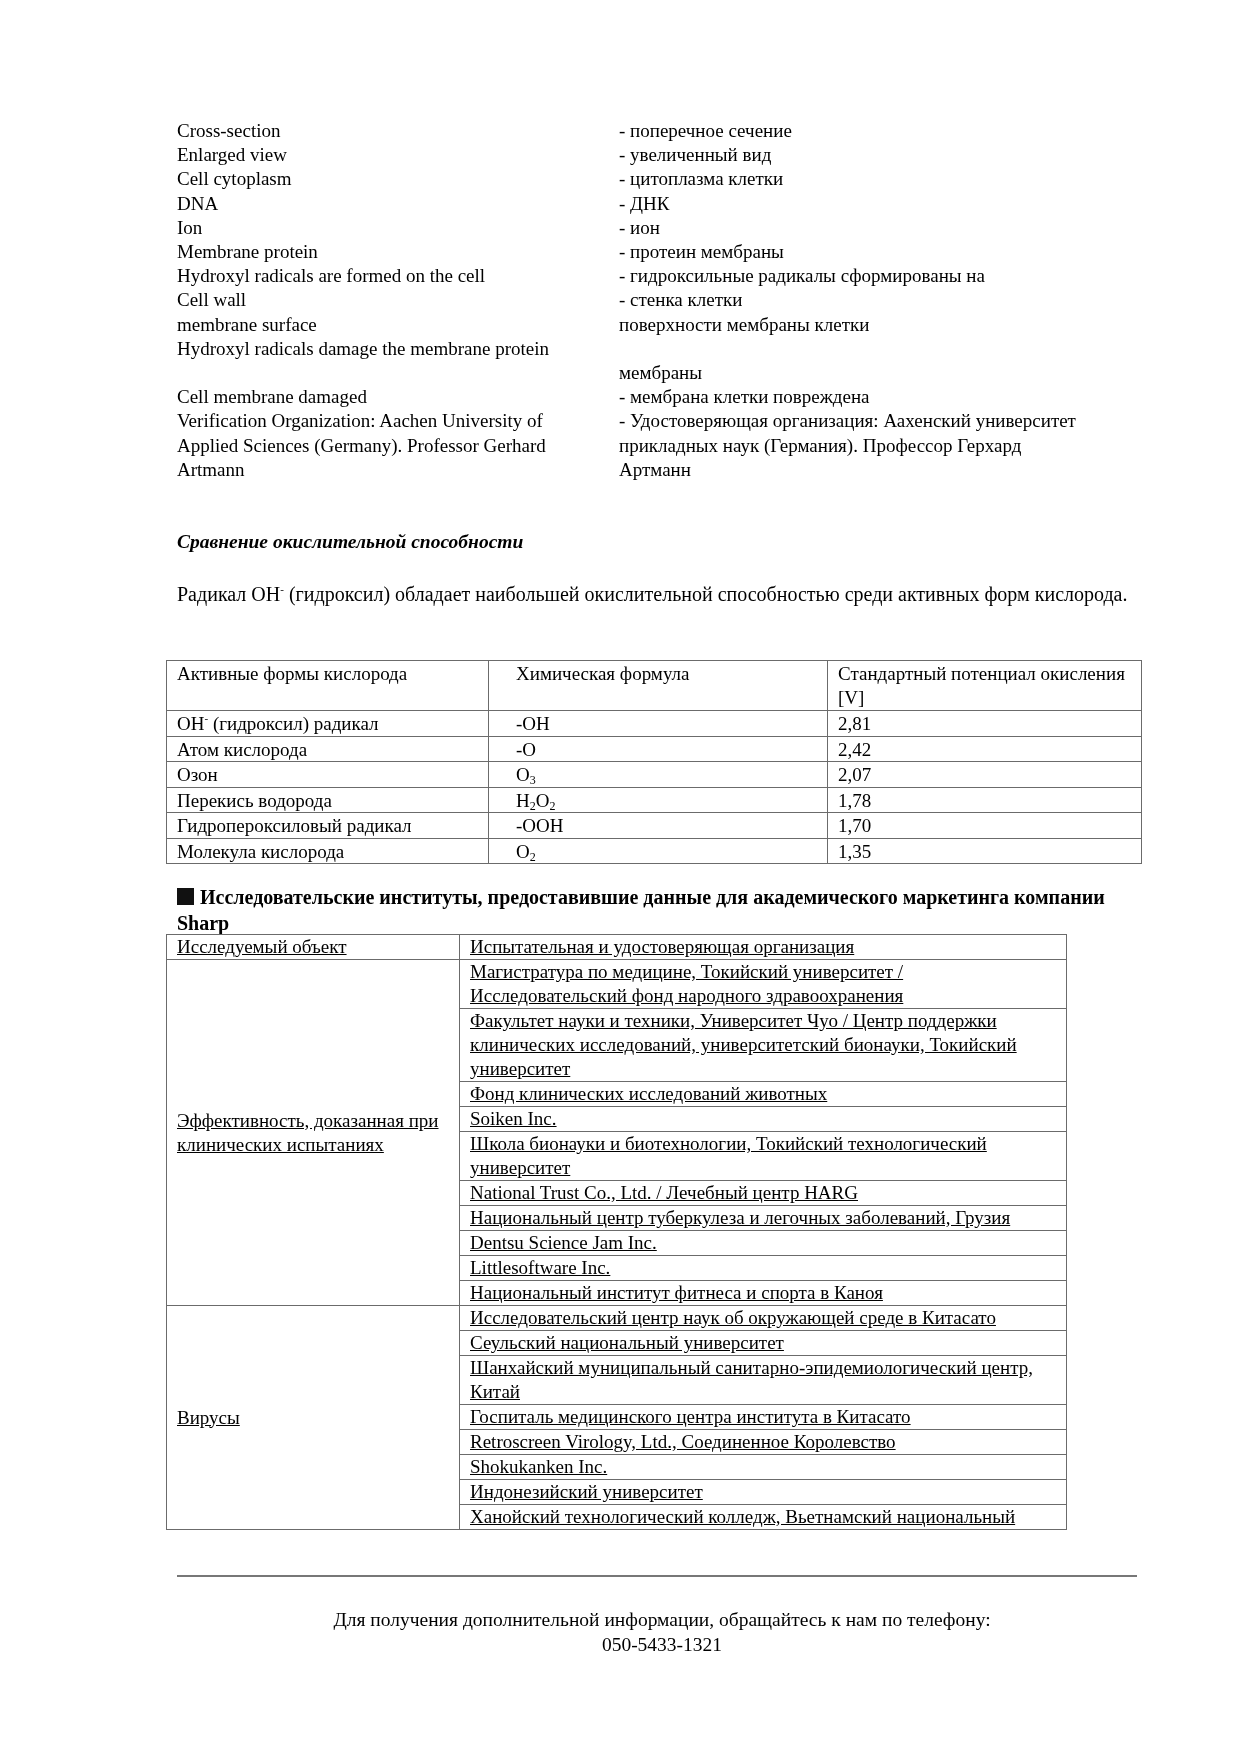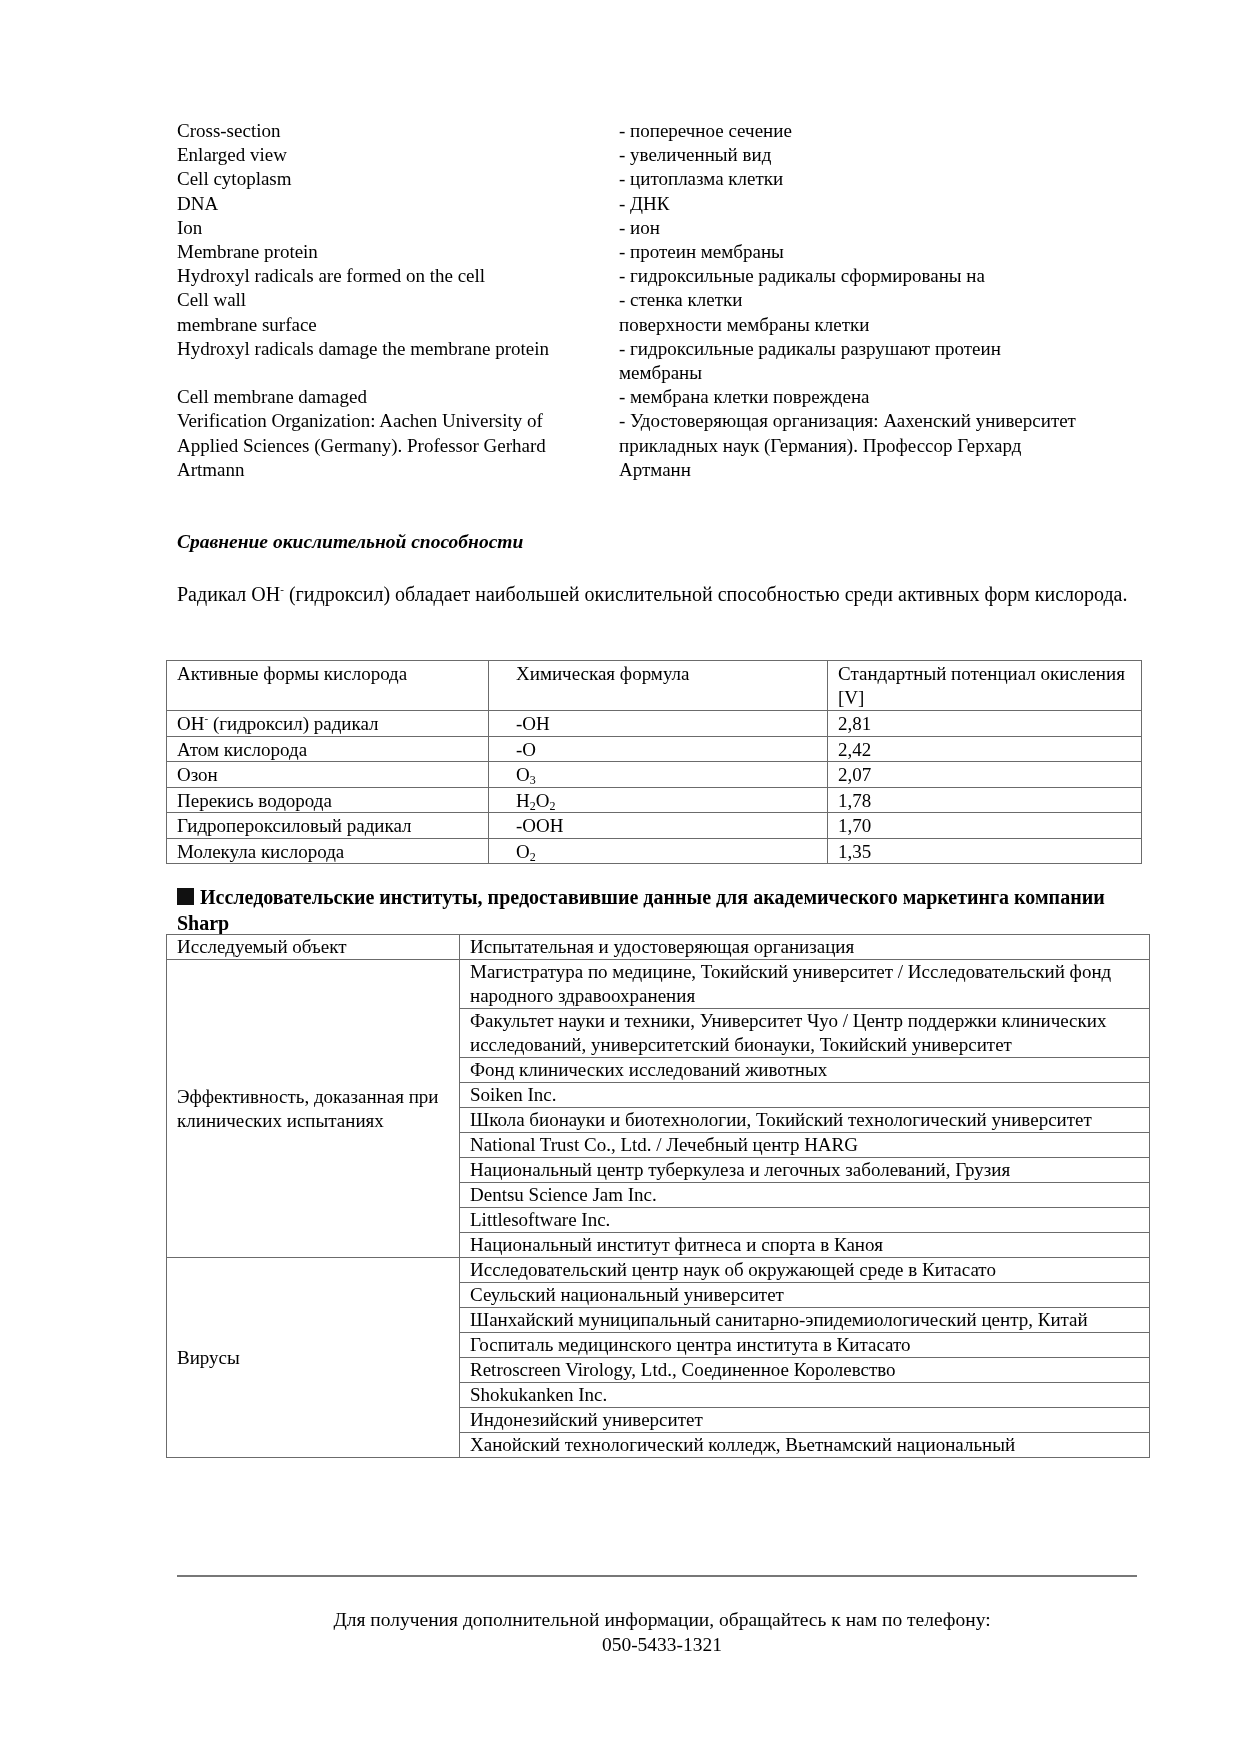--- a/index.html
+++ b/index.html
@@ -84,7 +84,6 @@
       </div>
       <div class="gl-row">
         <div class="gl-en">Hydroxyl radicals damage the membrane protein</div>
-        <div class="gl-ru">- гидроксильные радикалы разрушают протеин</div>
       </div>
       <div class="gl-row">
         <div class="gl-en"></div>

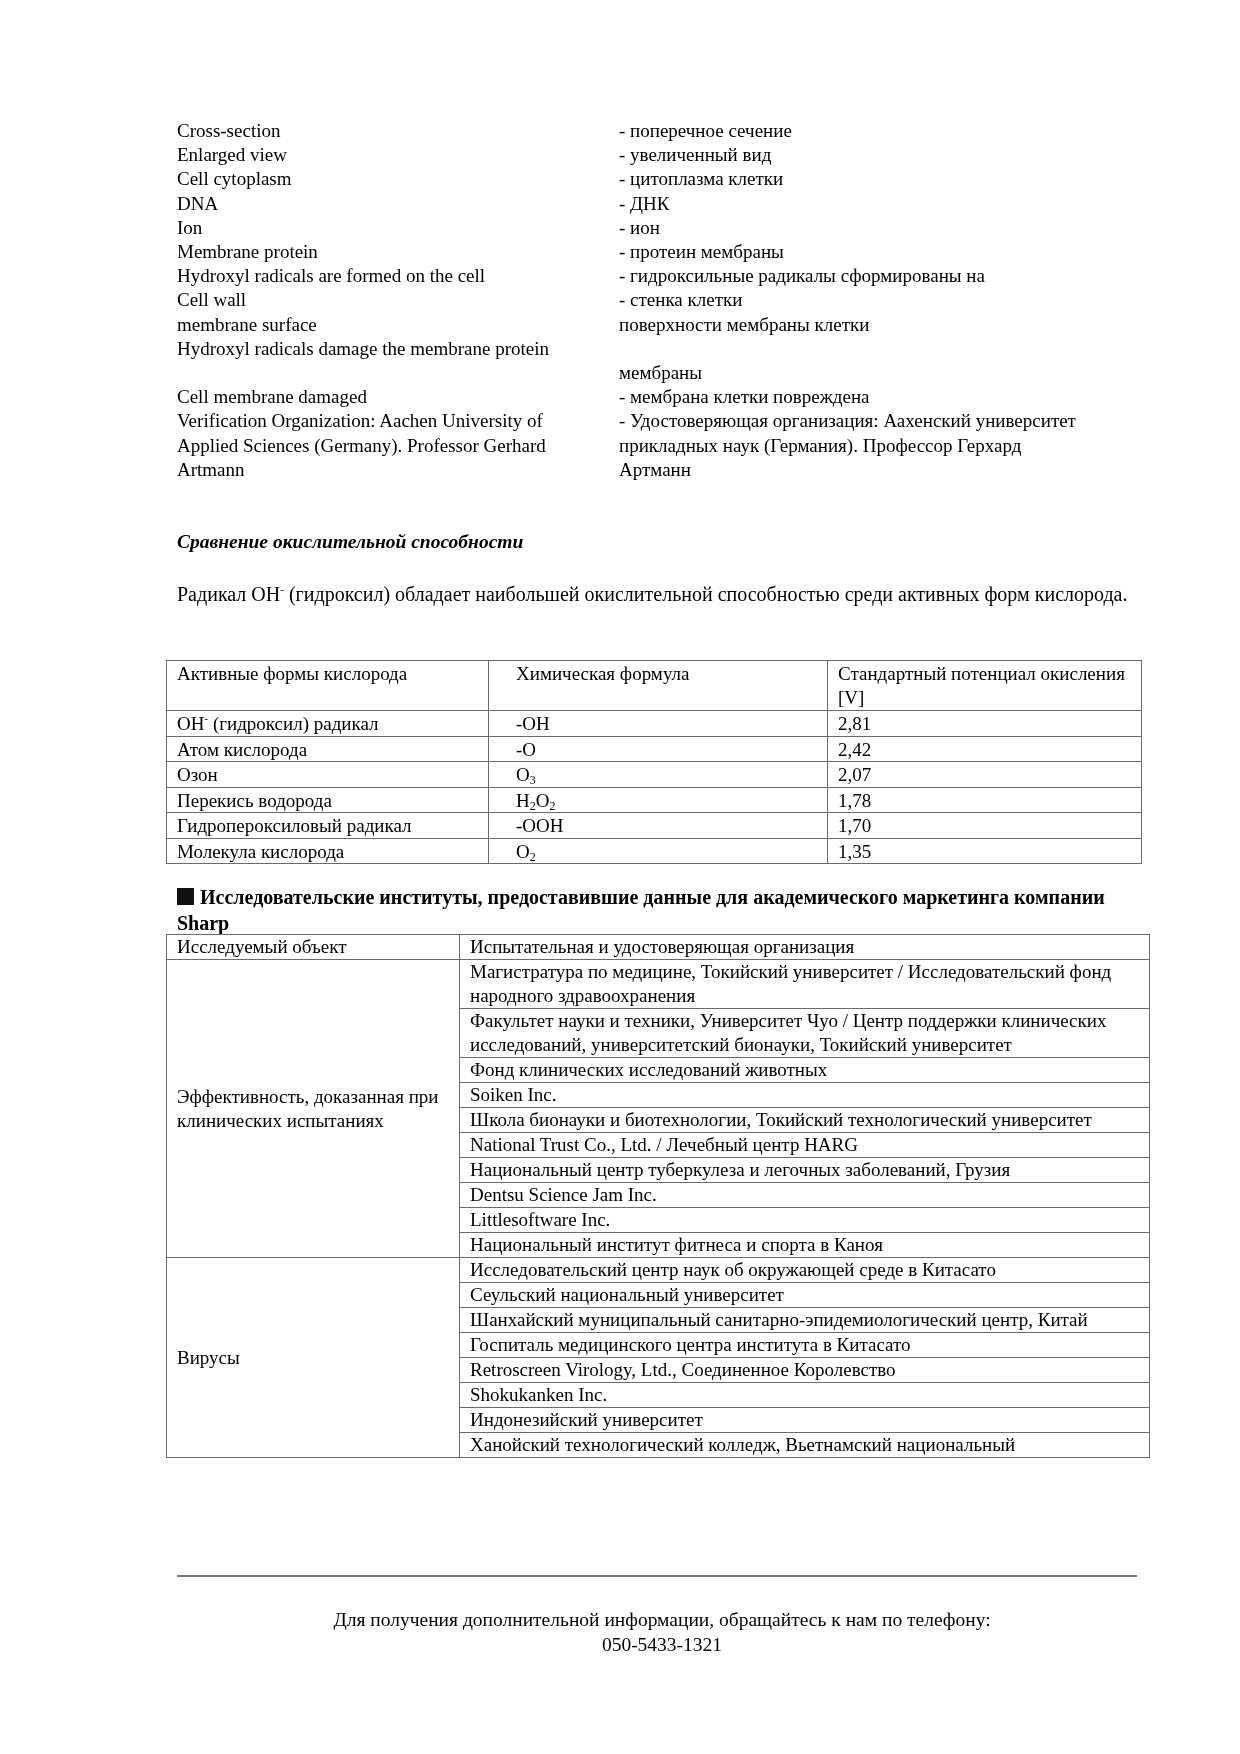--- a/index.html
+++ b/index.html
@@ -33,7 +33,7 @@
   
   .h-inst { position: absolute; left: 177px; top: 884px; width: 980px; font-weight: bold; font-size: 20px; line-height: 26px; }
   .h-inst .sq { display: inline-block; width: 17px; height: 17px; background: #111; margin-right: 6px; vertical-align: -1px; }
-  .t-inst { position: absolute; left: 166px; top: 934px; width: 984px; }
+  .t-inst { position: absolute; left: 166px; top: 934px; width: 901px; text-decoration: underline; }
   .t-inst td { border: 1.3px solid #6b6b6b; padding: 0 10px; vertical-align: top; line-height: 24px; font-size: 19px; }
   .t-inst td.obj { width: 272px; vertical-align: middle; }
 

